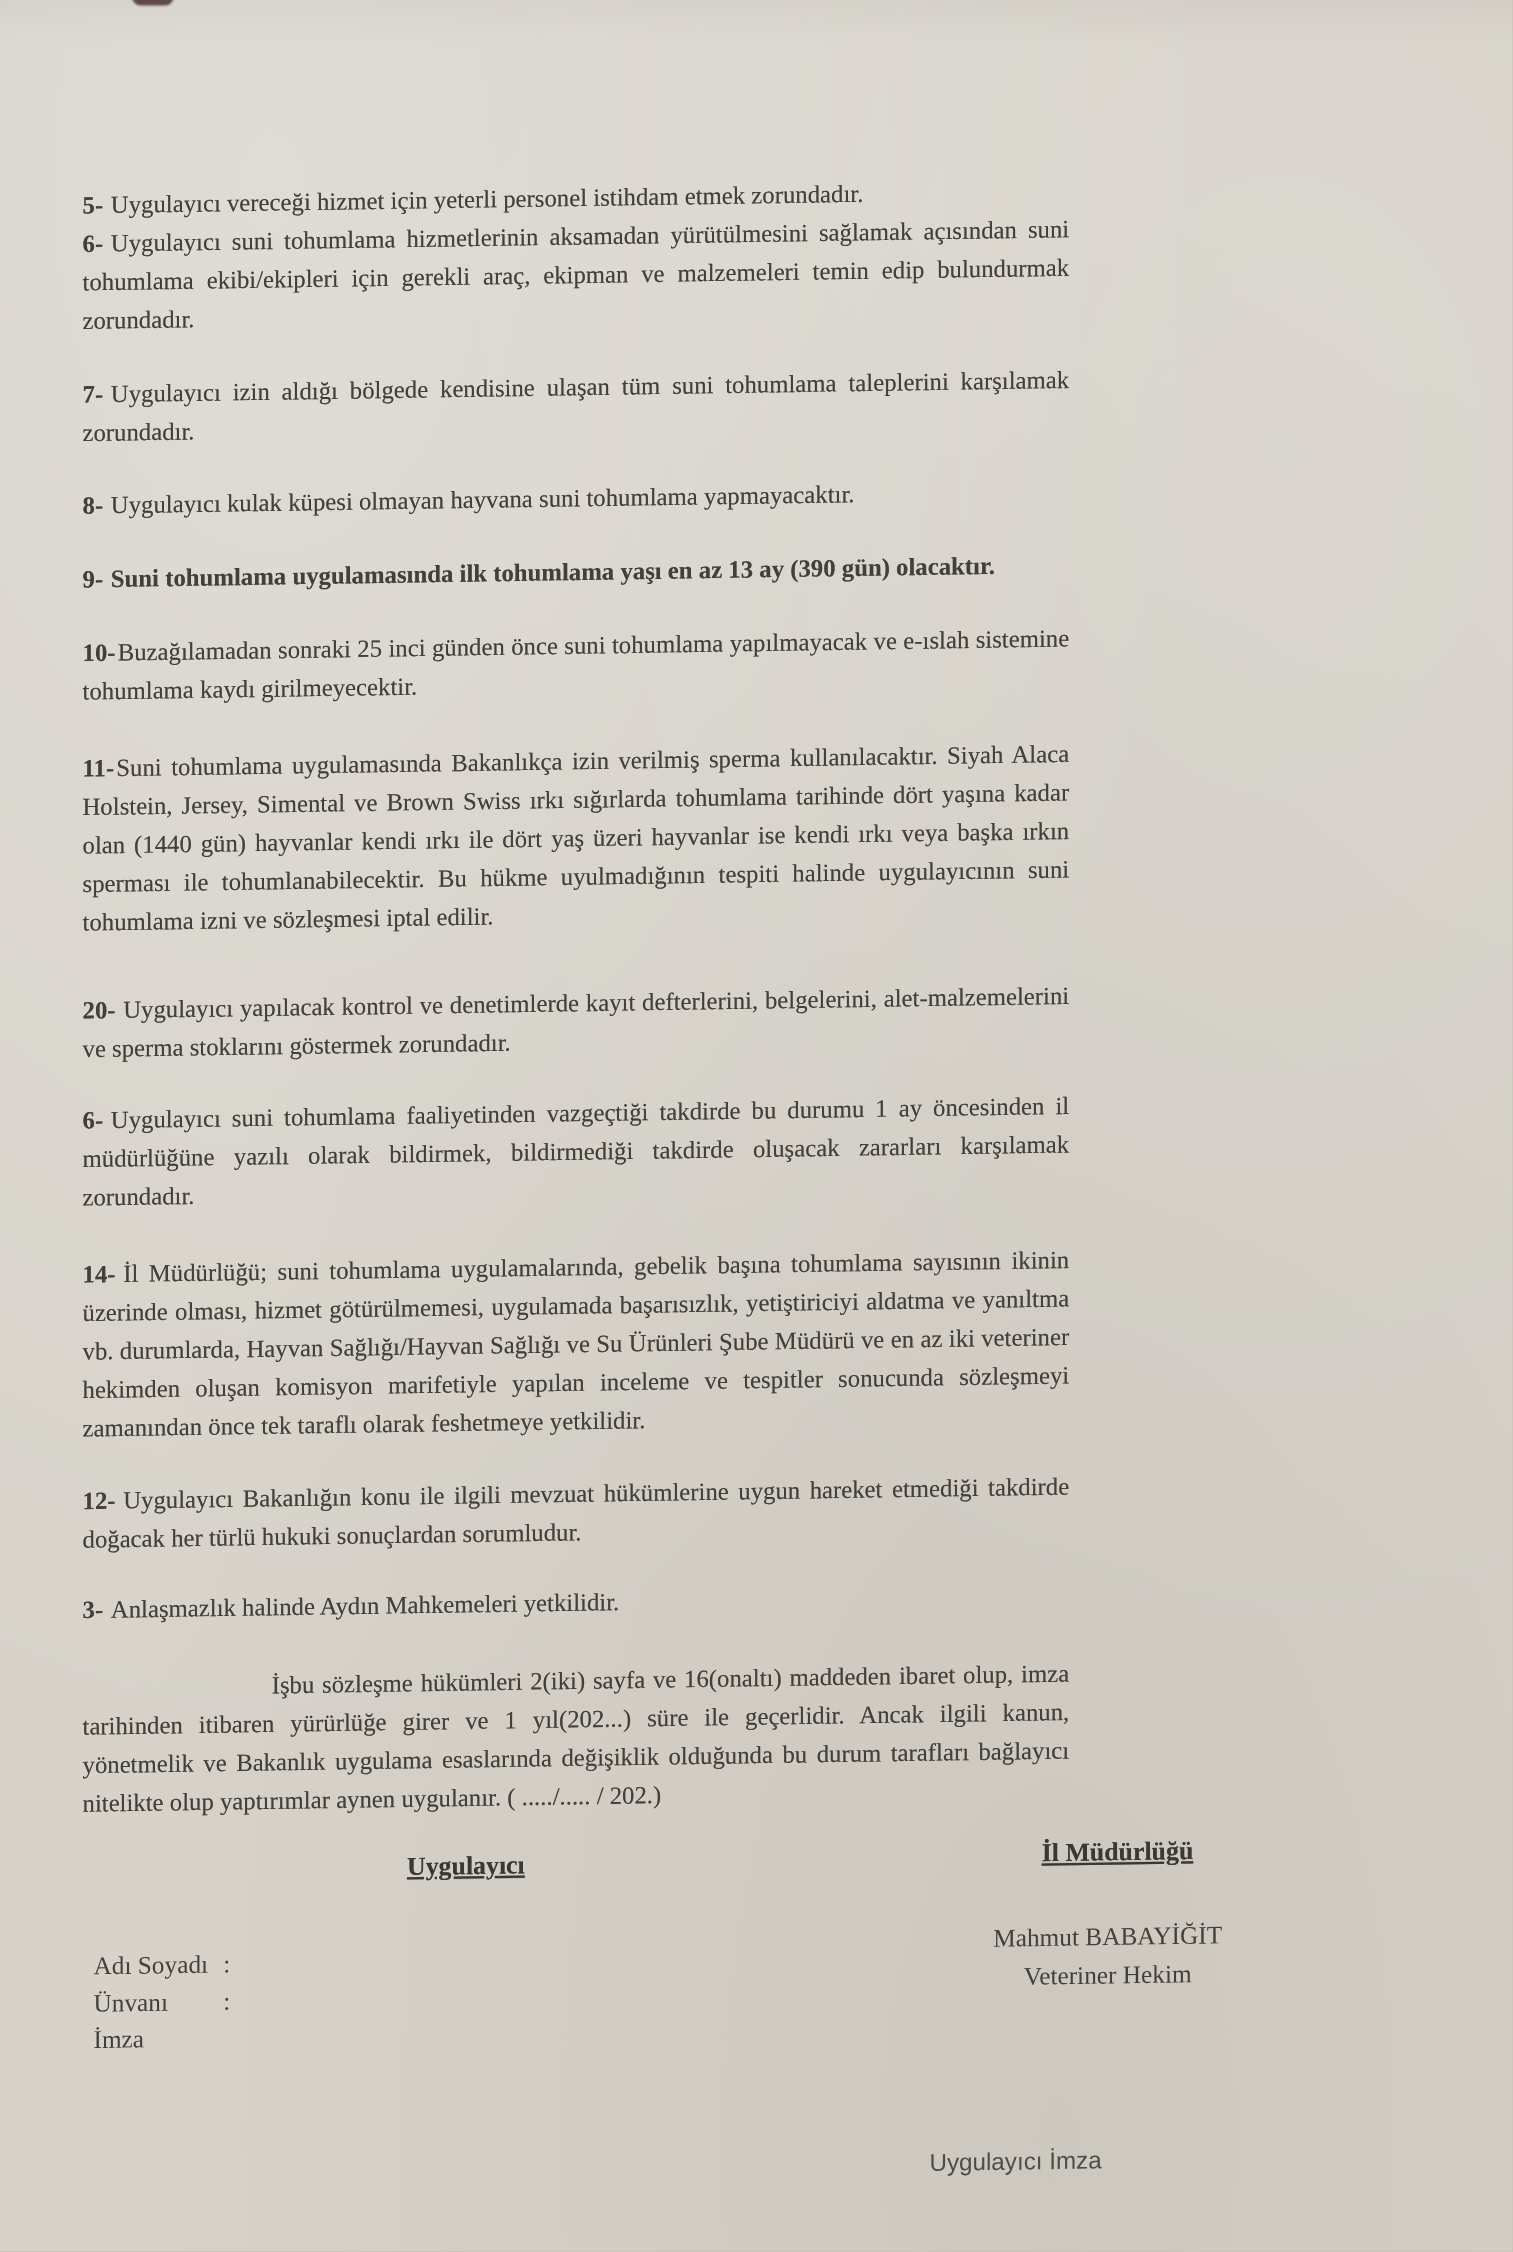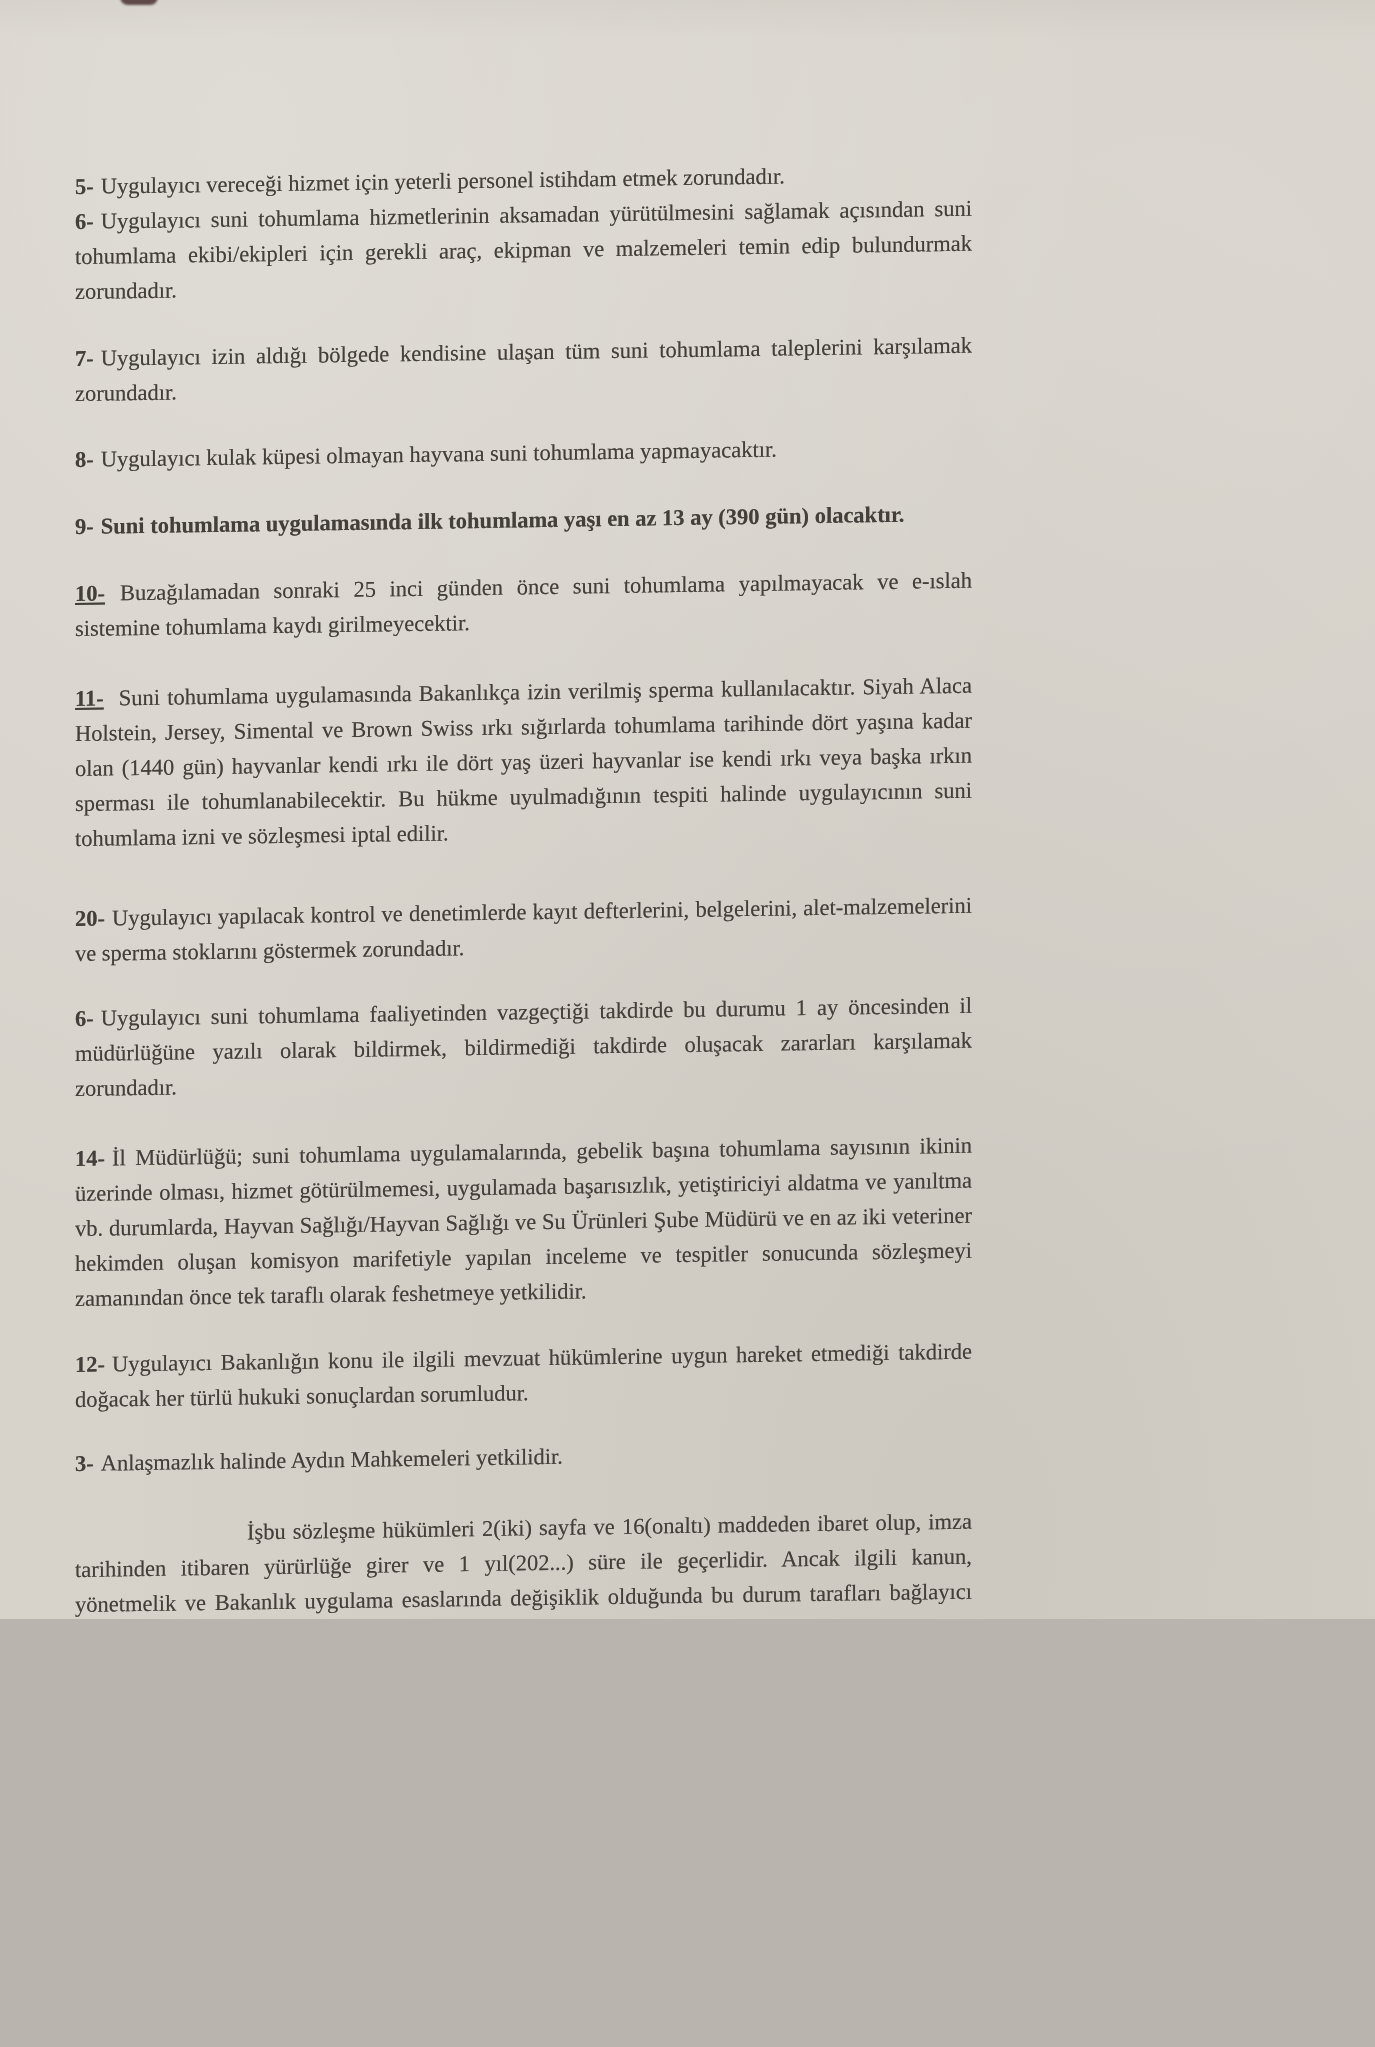--- a/index.html
+++ b/index.html
@@ -10,7 +10,7 @@
   body{background:#b9b5ae; font-family:"Liberation Serif","DejaVu Serif",serif;}
   .page{
     position:relative;
-    width:1375px;height:1619px;
+    width:1375px;height:2047px;
     margin:0 auto;
     background:var(--paper);
     background-image:

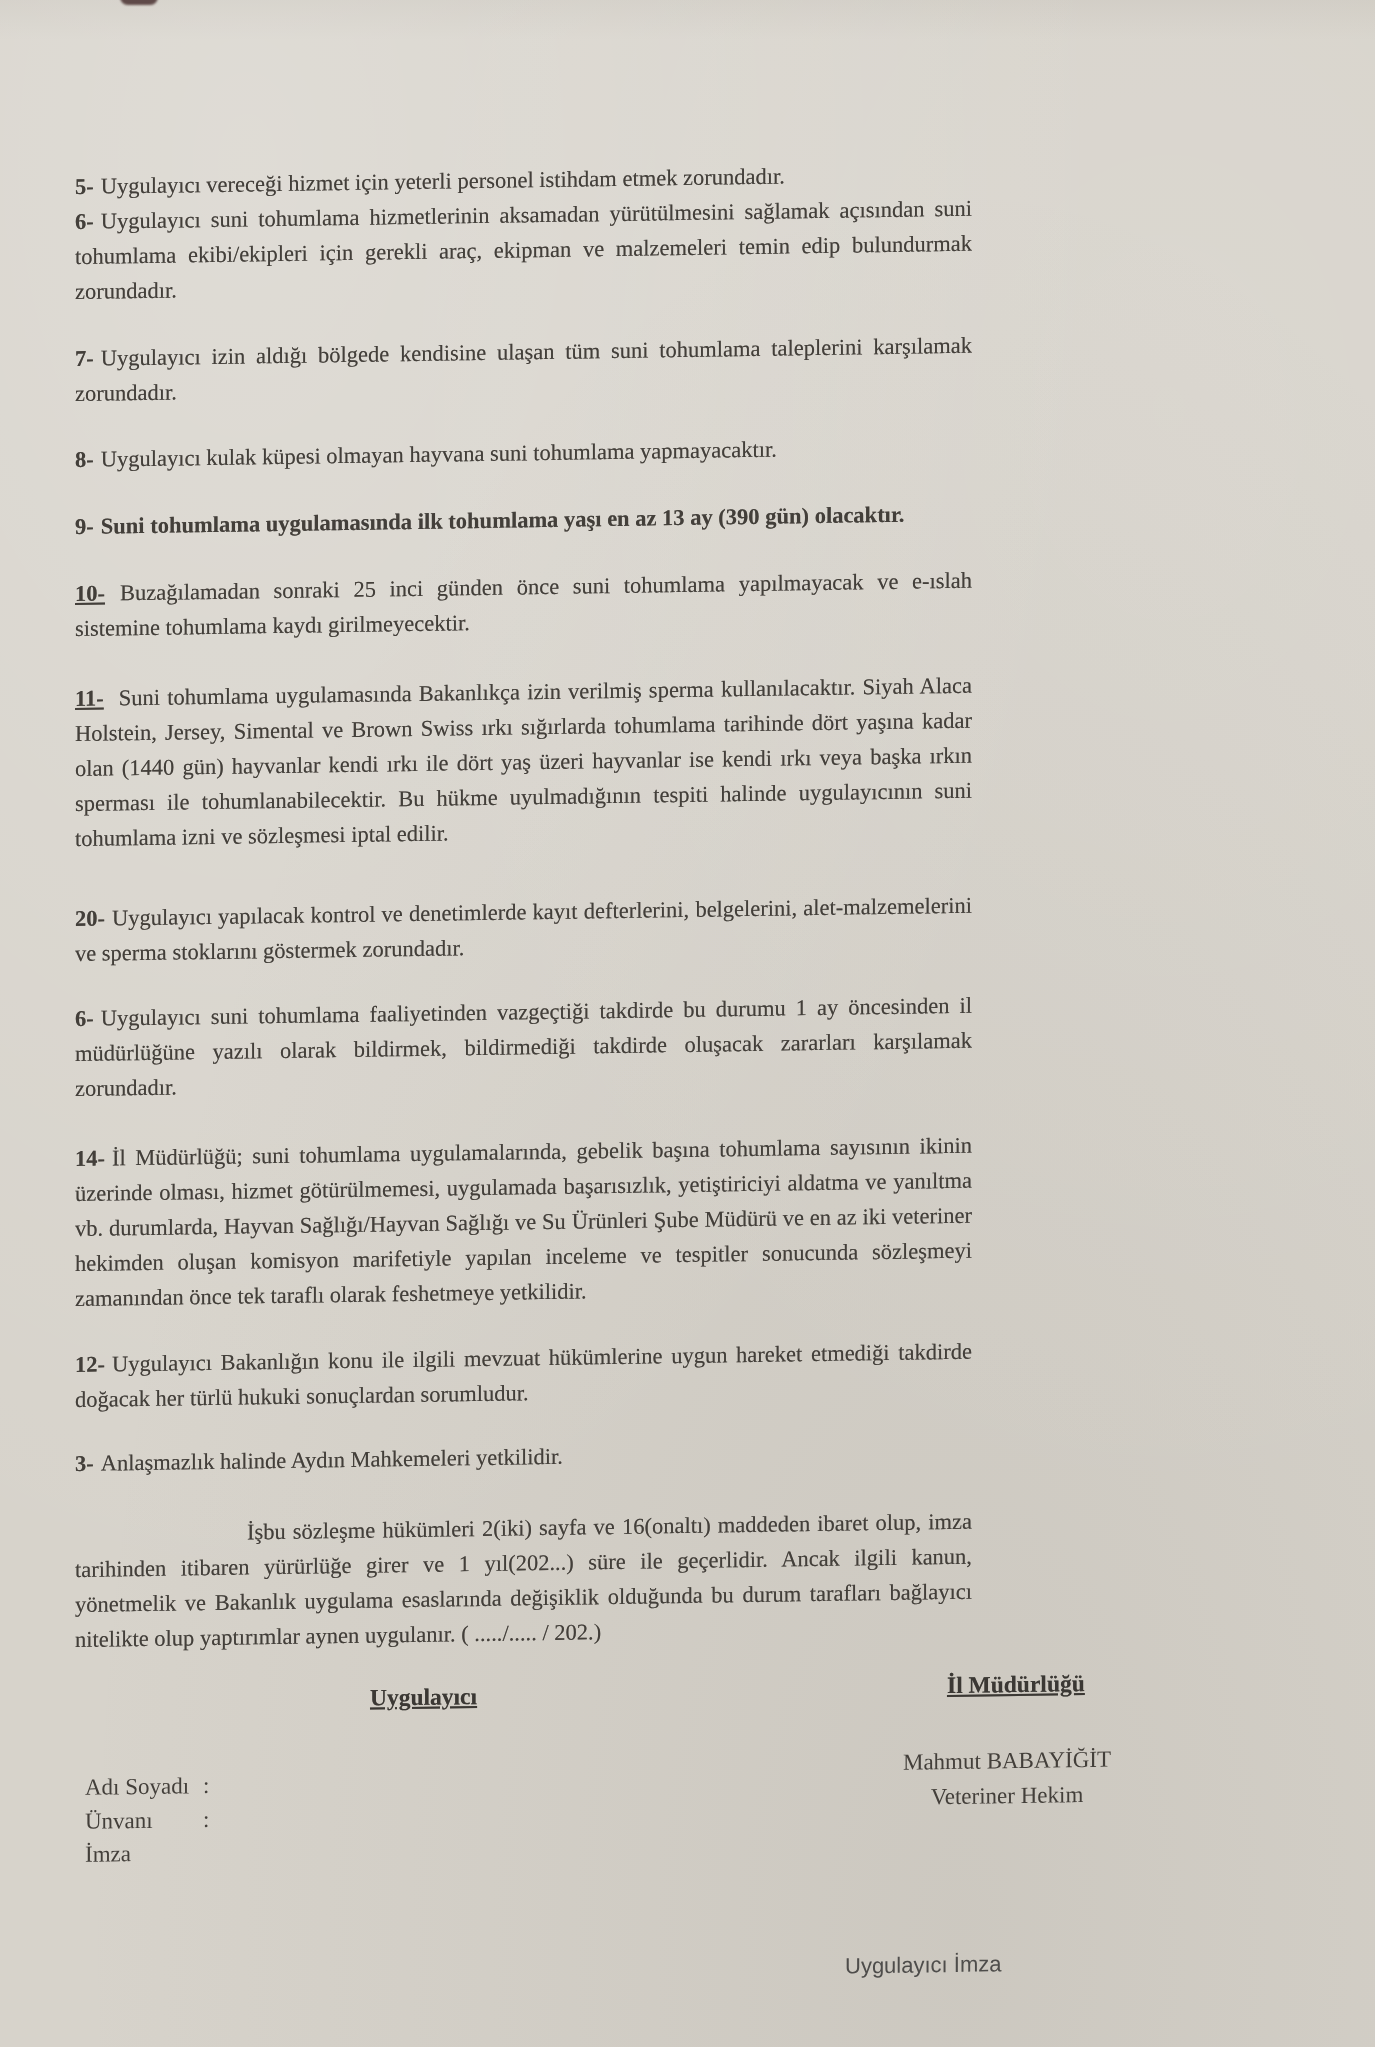--- a/index.html
+++ b/index.html
@@ -38,7 +38,7 @@
     text-shadow:0 0 0.5px rgba(67,63,58,0.55);
   }
   p.clause .num{font-weight:bold;margin-right:7px;}
-  p[data-name="clause-10"] .num, p[data-name="clause-11"] .num{margin-right:15px;text-decoration:underline;}
+  p[data-name="clause-10"] .num, p[data-name="clause-11"] .num{margin-right:2px;}
   p[data-name="clause-9"]{font-weight:bold;}
   p[data-name="clause-6"]{margin-top:0;}
   p[data-name="clause-7"]{margin-top:32px;}

